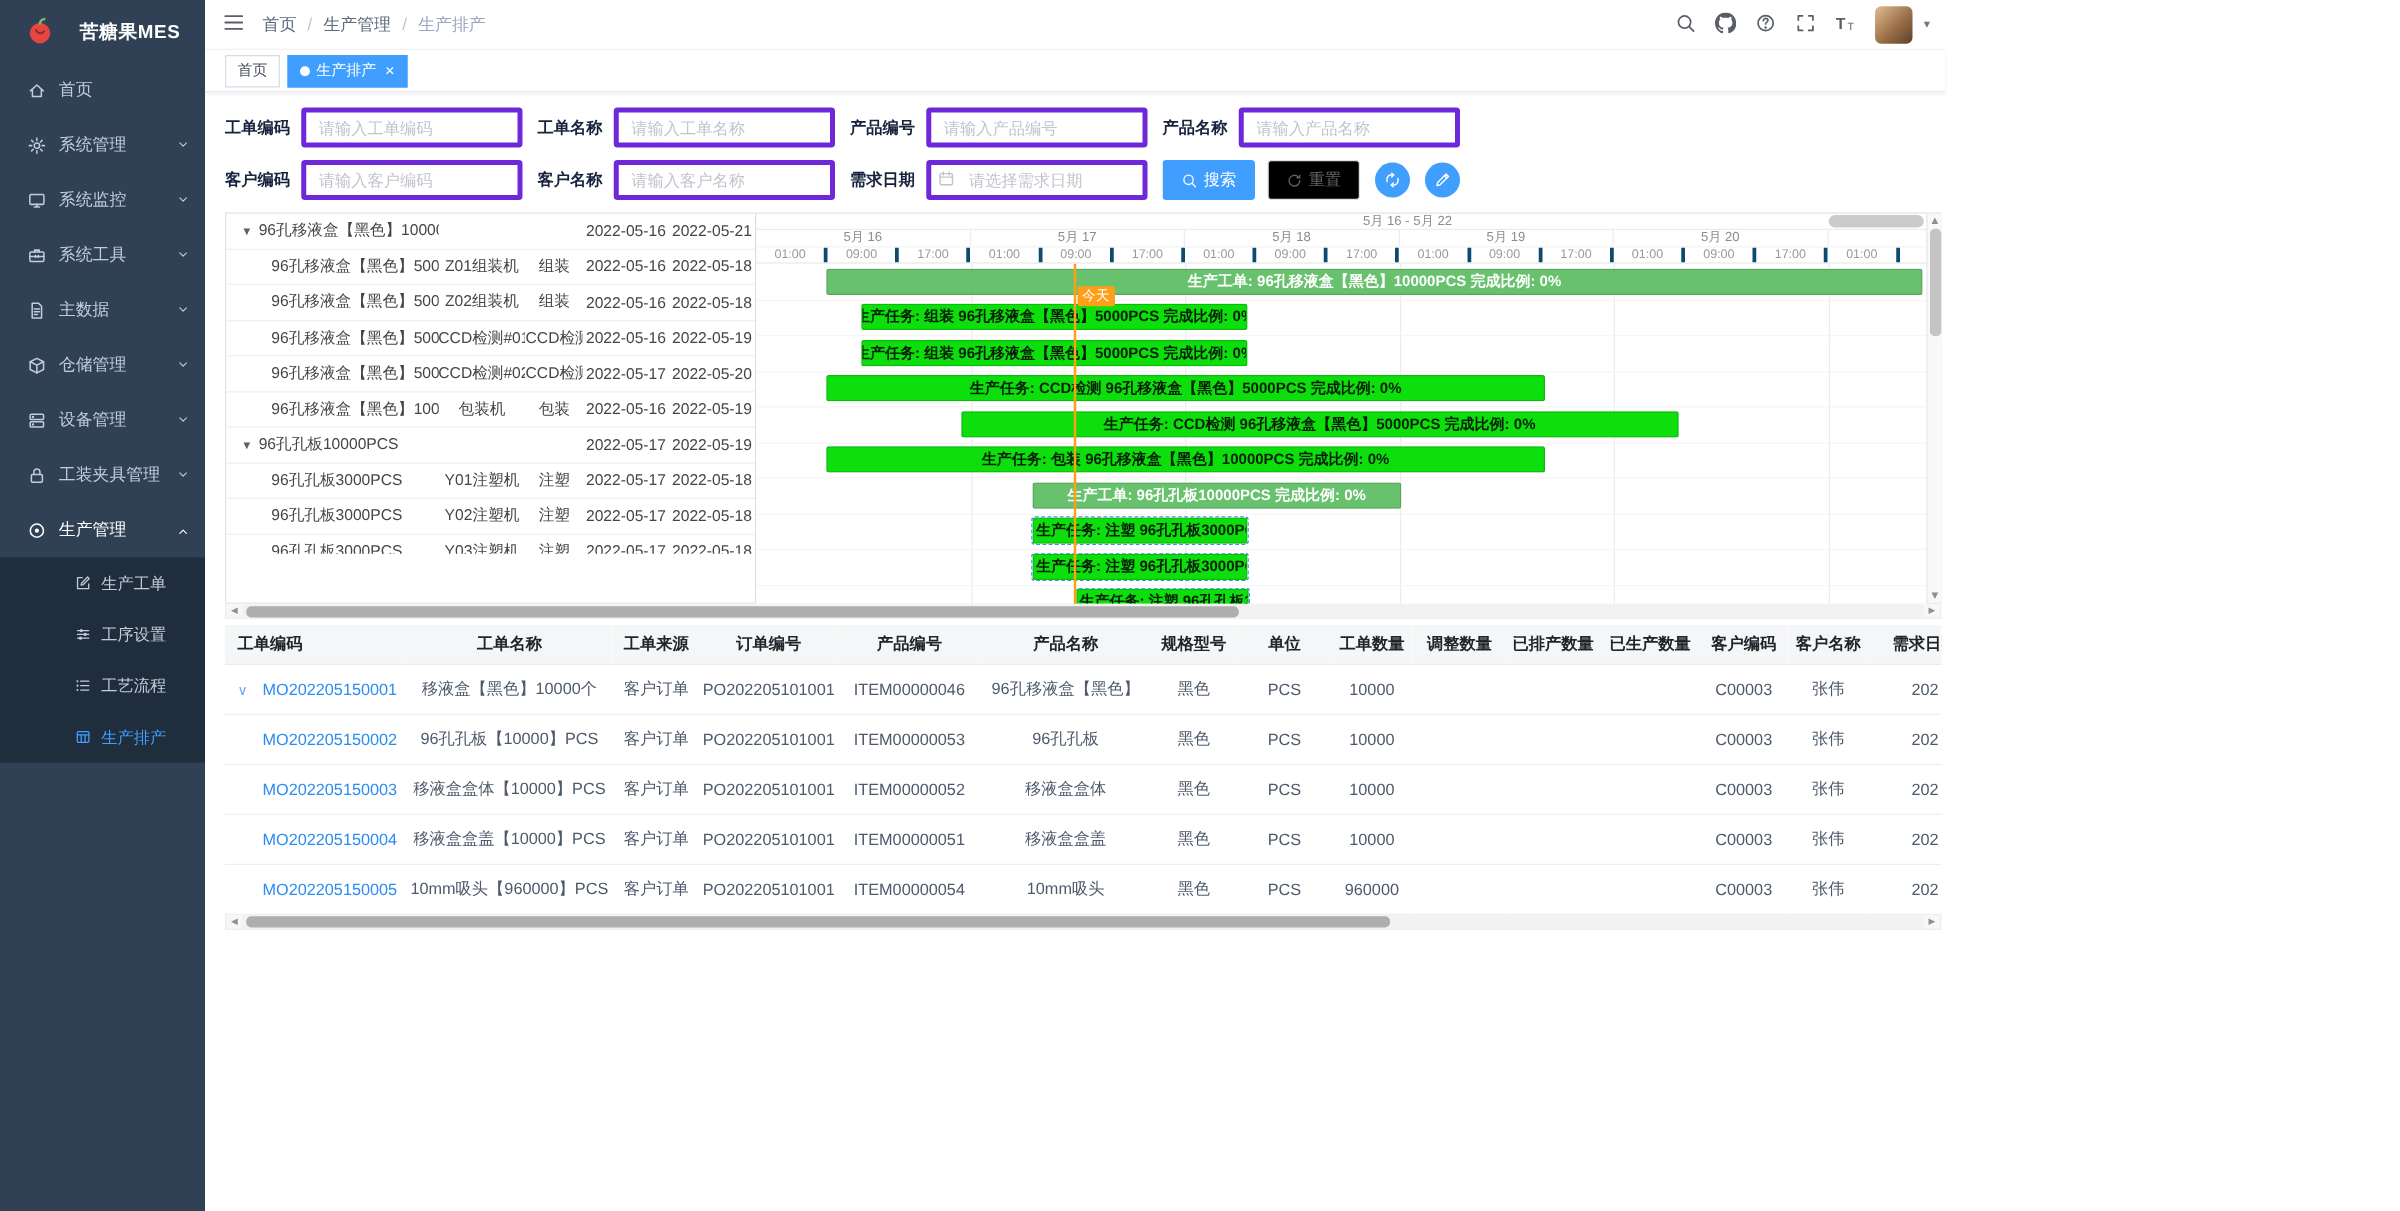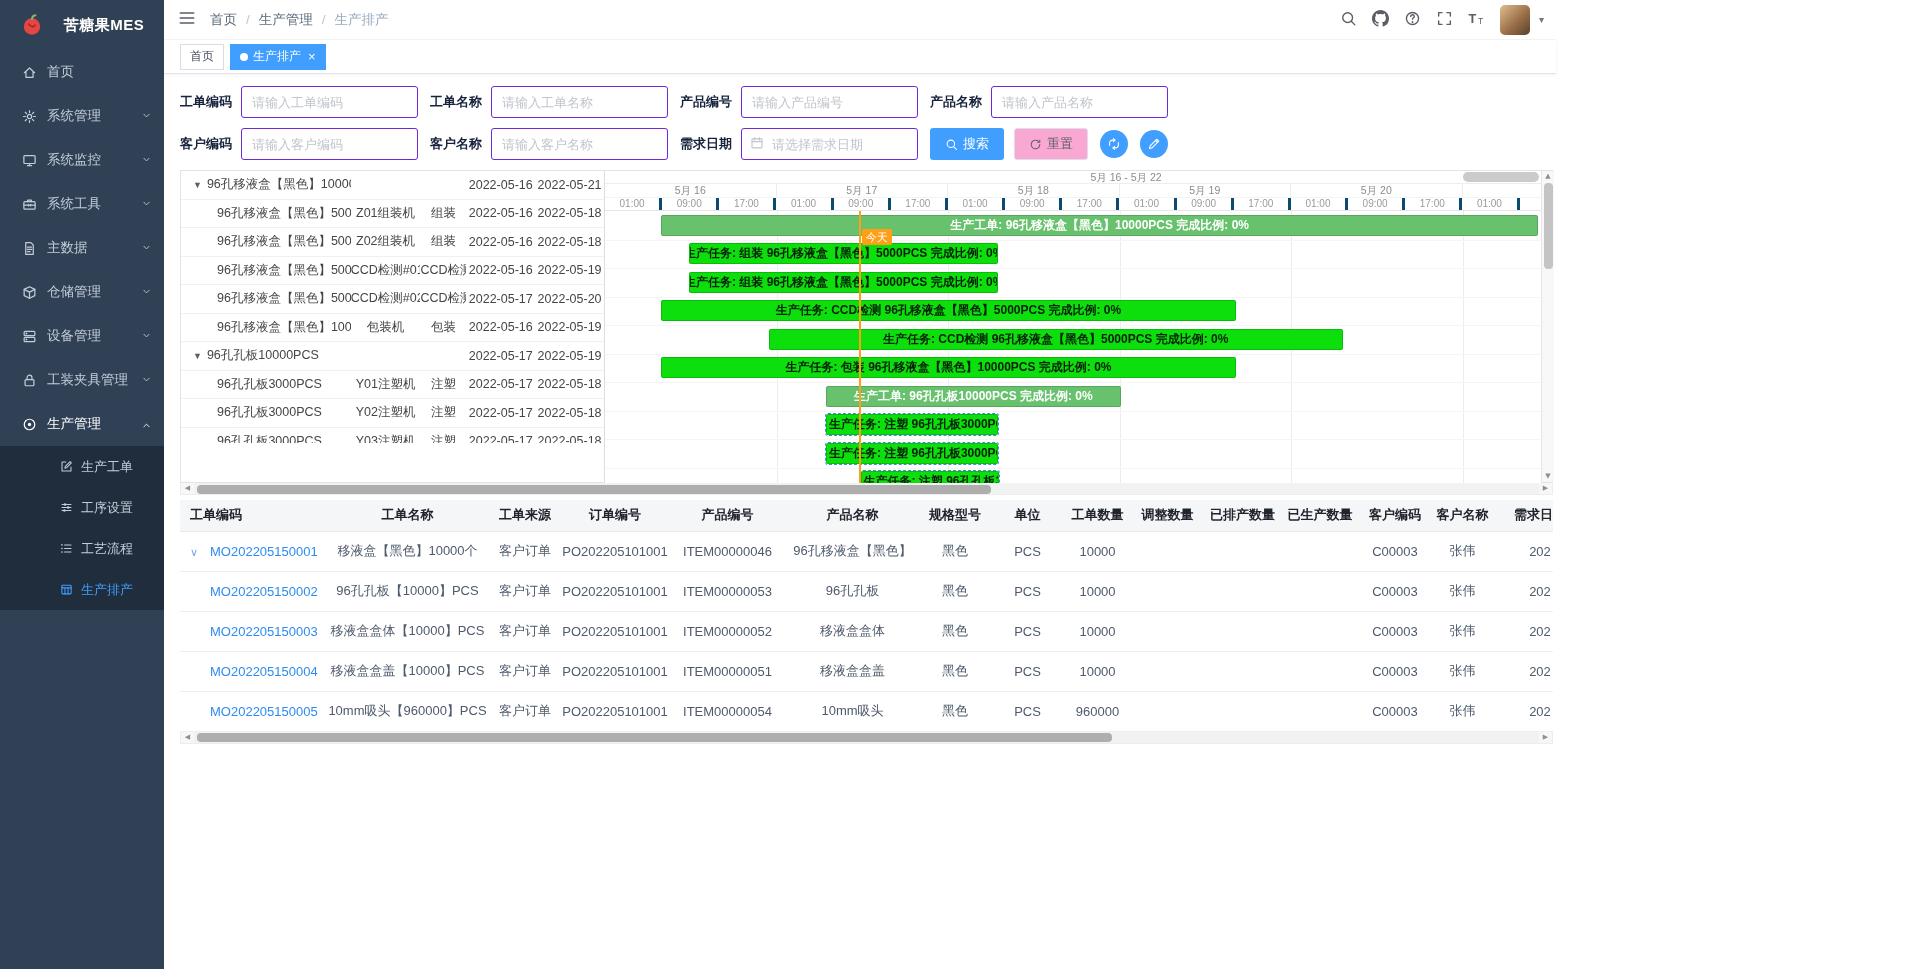--- a/index.html
+++ b/index.html
@@ -49,7 +49,7 @@
   .field{display:flex;align-items:center;margin-right:12px}
   .field label{font-weight:bold;color:#17233d;margin-right:9px;font-size:13px;white-space:nowrap}
   .input-wrap{position:relative}
-  .input-wrap input{width:177px;height:32px;border:1px solid #6d28d9;border-radius:3px;padding:0 10px;font-size:13px;color:#14532d;font-family:inherit;outline:none;background:#fff}
+  .input-wrap input{width:177px;height:32px;border:4px solid #6d28d9;border-radius:3px;padding:0 10px;font-size:13px;color:#14532d;font-family:inherit;outline:none;background:#fff}
   .input-wrap input::placeholder{color:#c0c4cc}
   .input-wrap.date input{padding-left:30px}
   .input-wrap .cal{position:absolute;left:9px;top:8px;color:#c0c4cc}

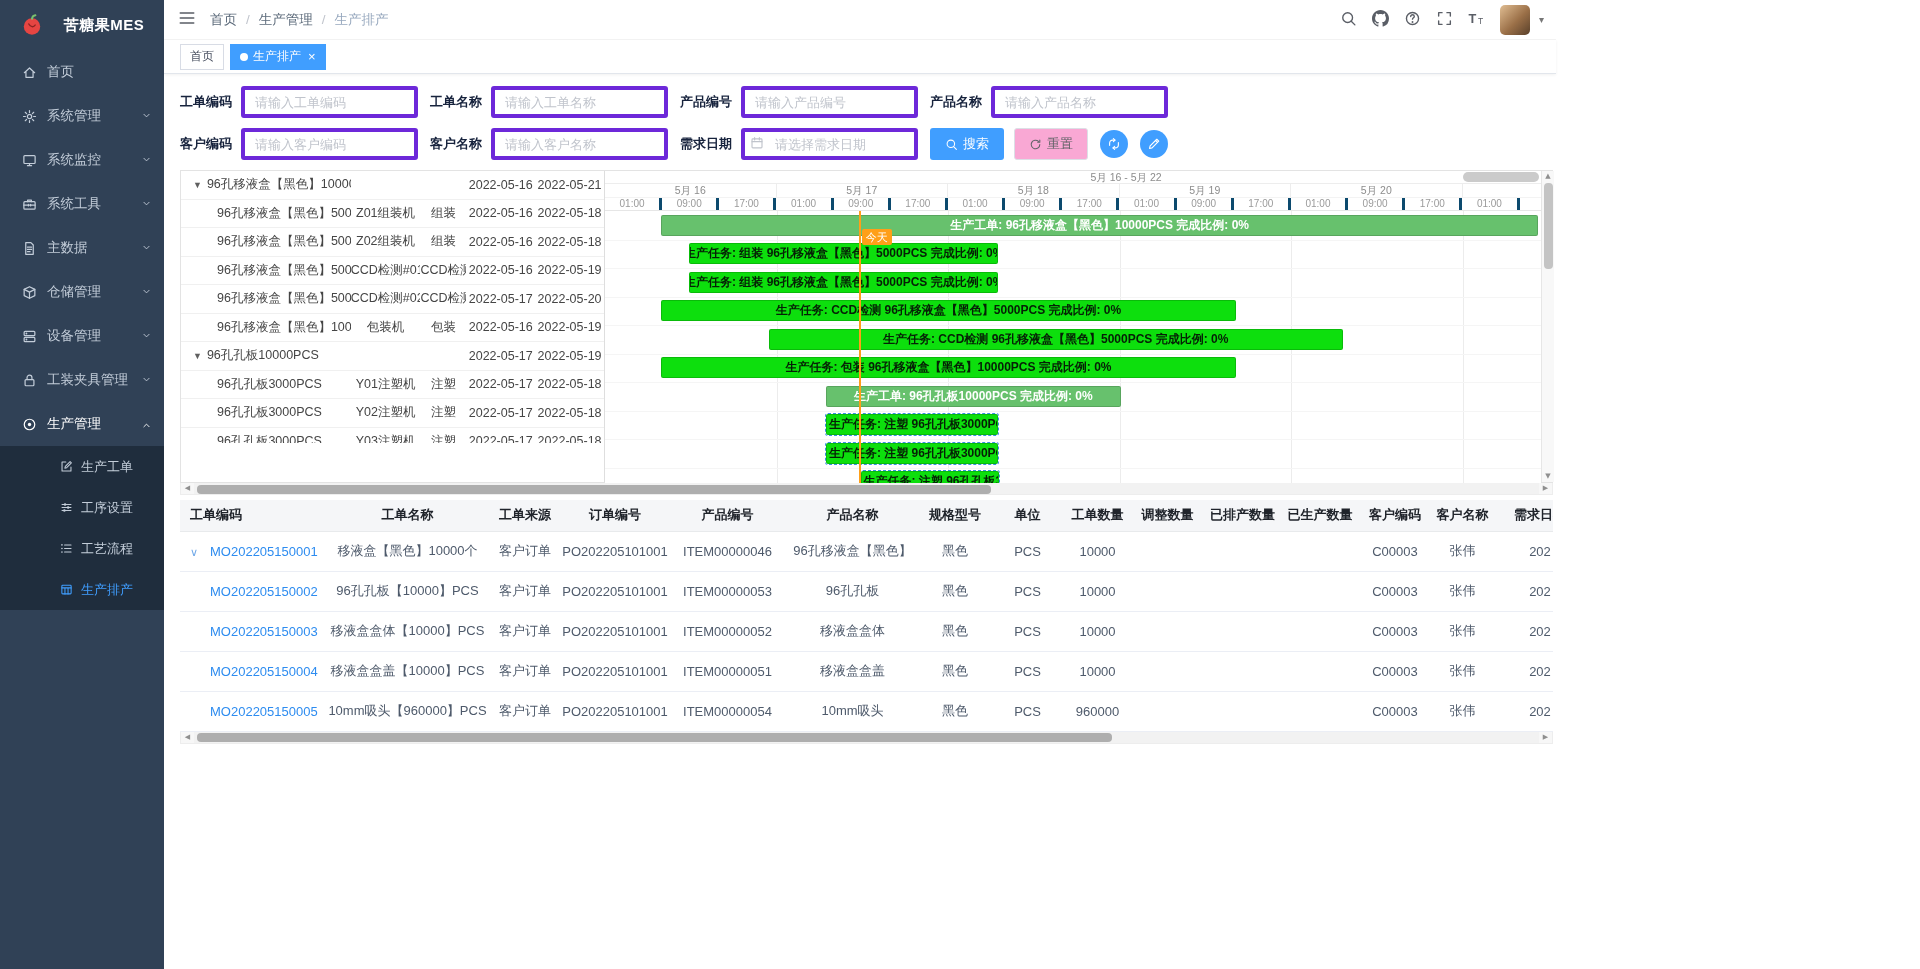--- a/index.html
+++ b/index.html
@@ -57,7 +57,7 @@
   .btn{height:32px;border-radius:3px;display:inline-flex;align-items:center;gap:5px;padding:0 14px;font-size:13px;cursor:pointer;border:1px solid transparent;font-family:inherit}
   .btn .icn svg{width:13px;height:13px}
   .btn-primary{background:var(--accent,#409eff);color:#fff}
-  .btn-plain{background:#f9a8d4;border-color:#dcdfe6;color:#606266;margin-left:10px}
+  .btn-plain{background:#000000;border-color:#dcdfe6;color:#606266;margin-left:10px}
   .btn-circle{width:28px;height:28px;border-radius:50%;background:var(--accent,#409eff);color:#fff;border:none;display:inline-flex;align-items:center;justify-content:center;margin-left:12px;cursor:pointer}
   .btn-circle .icn svg{width:14px;height:14px}
   

